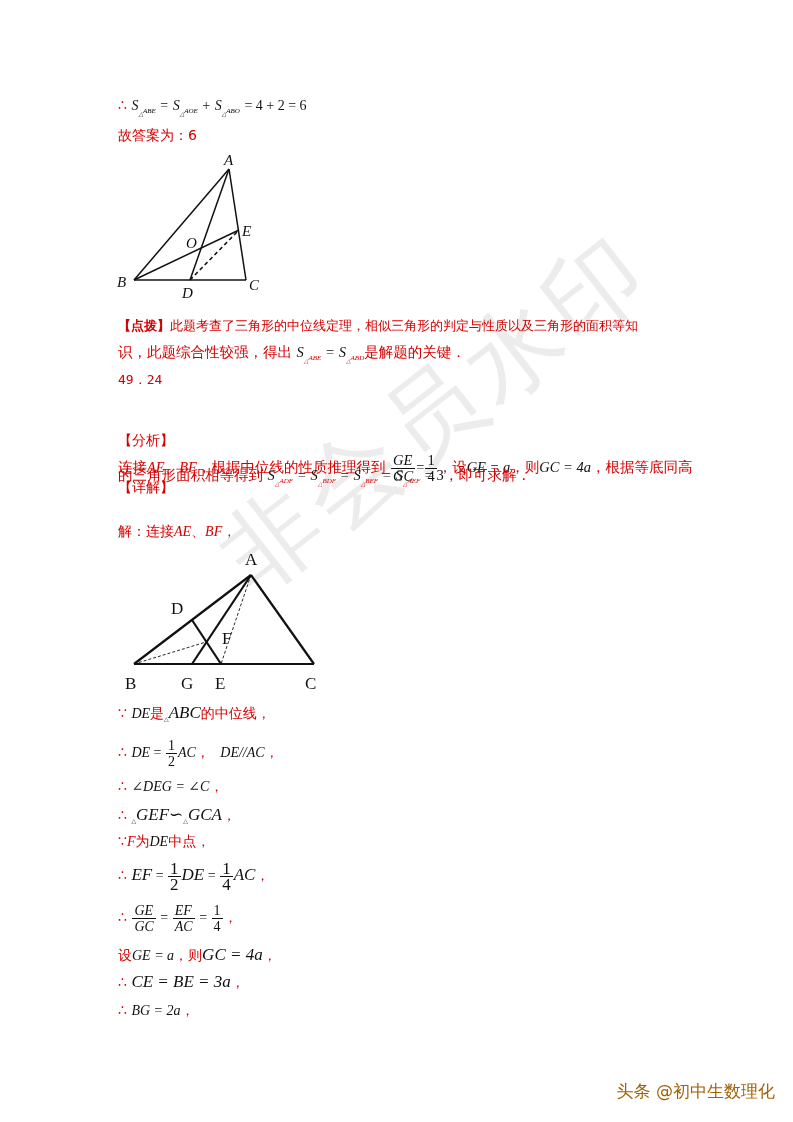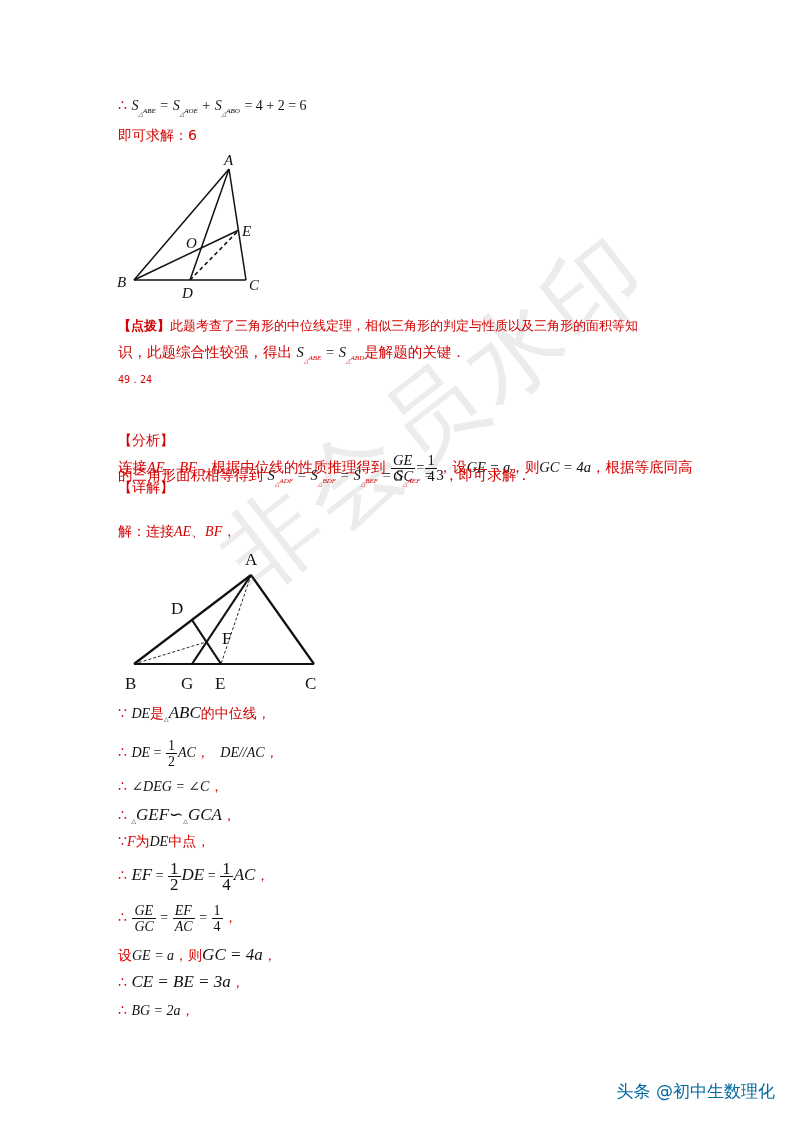--- a/index.html
+++ b/index.html
@@ -46,7 +46,7 @@
 </div>
 
 <div class="line red" style="top:125px;">
-  <span>即可求解：</span><span>6</span>
+  <span>故答案为：</span><span>6</span>
 </div>
 
 <svg style="position:absolute;left:112px;top:150px;" width="170" height="150" viewBox="0 0 170 150">

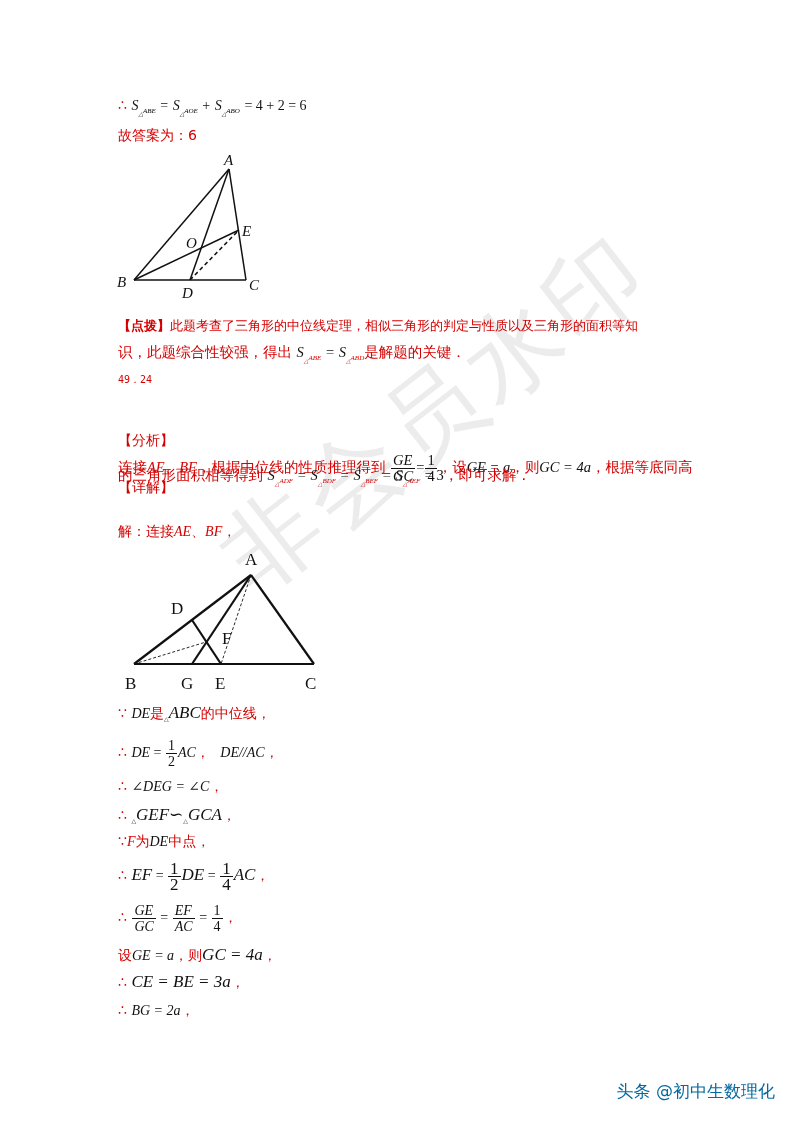--- a/index.html
+++ b/index.html
@@ -78,7 +78,7 @@
   <span class="math">S</span><span class="sub"><span class="tri">△</span><span>ABD</span></span><span>是解题的关键．</span>
 </div>
 
-<div class="line red" style="top:370px;font-family:'DejaVu Sans Mono',monospace;font-size:10px;">49．24</div>
+<div class="line red" style="top:370px;font-family:'DejaVu Sans Mono',monospace;font-size:13px;">49．24</div>
 
 <div class="line red" style="top:398px;margin-top:32px;">【分析】</div>
 

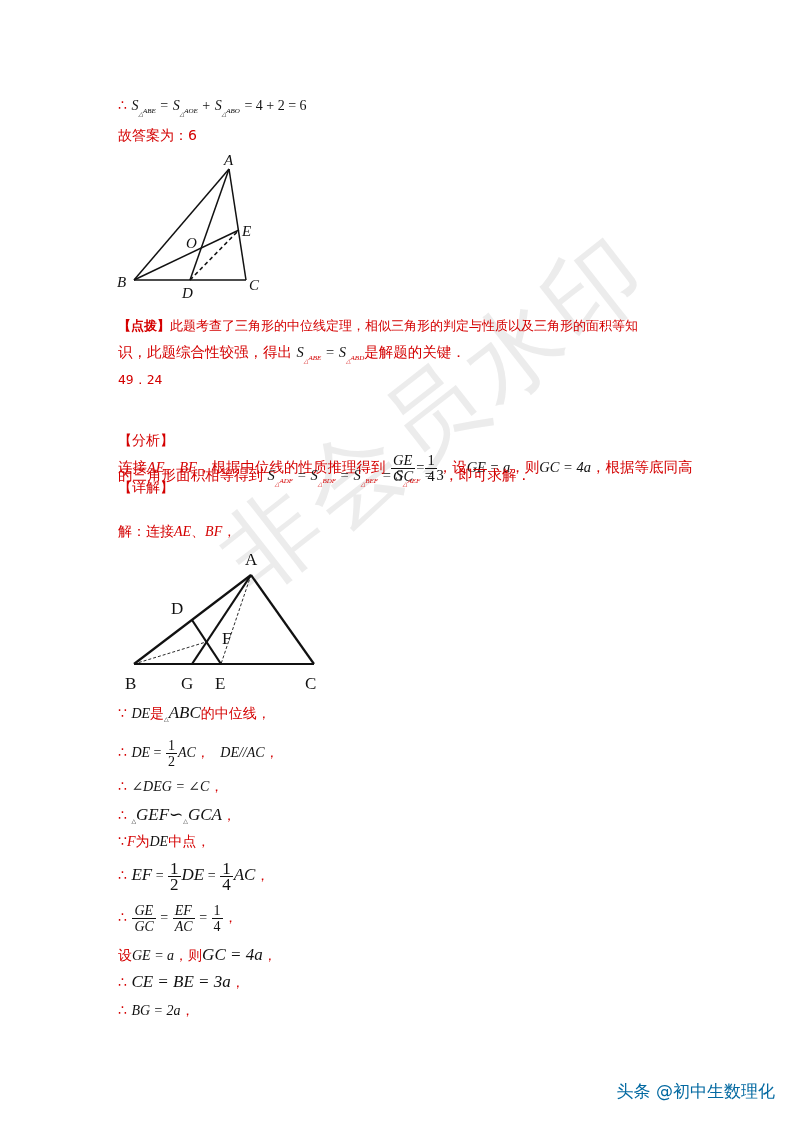--- a/index.html
+++ b/index.html
@@ -25,7 +25,7 @@
     pointer-events: none; font-family: "DejaVu Sans", sans-serif;
   }
   .footer {
-    position: absolute; right: 18px; top: 1080px; font-size: 17px; color: #0369a1;
+    position: absolute; right: 18px; top: 1080px; font-size: 17px; color: #a16207;
     text-shadow: 0 0 2px #fff;
   }
   svg text { font-family: "Liberation Serif", "DejaVu Serif", serif; }

